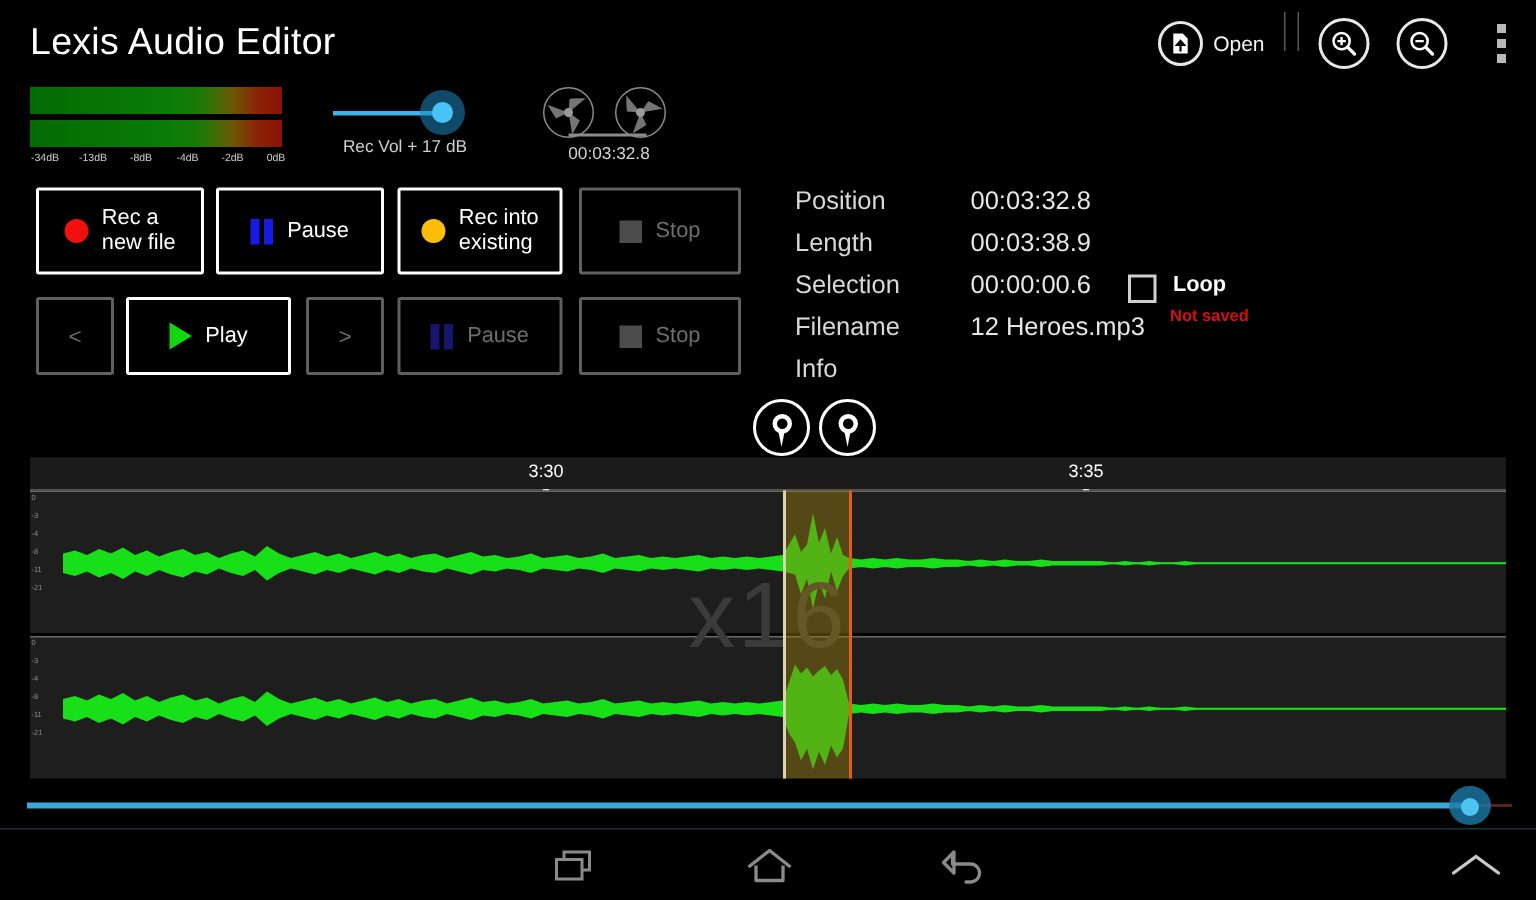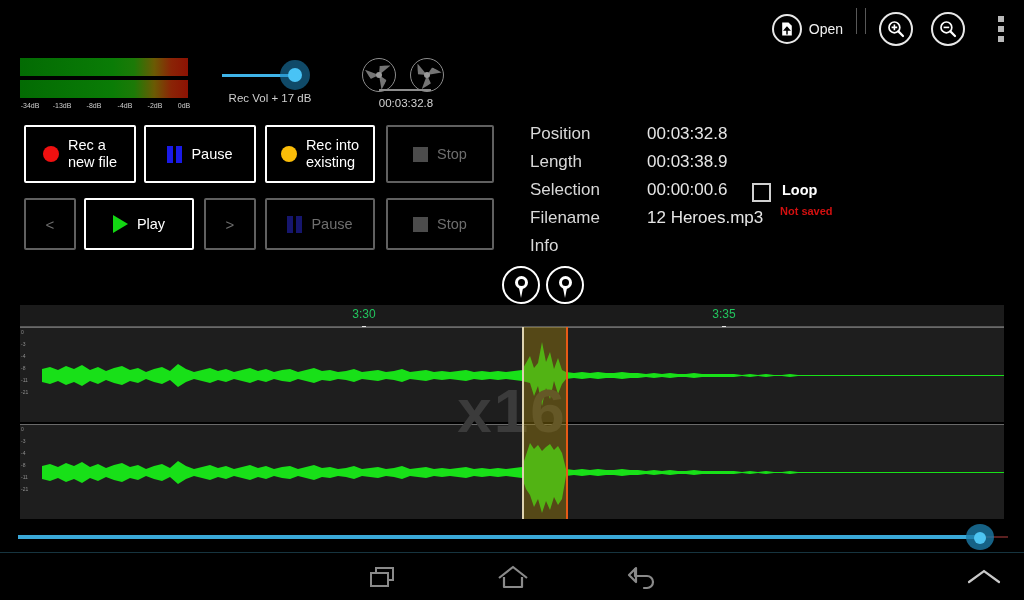--- a/index.html
+++ b/index.html
@@ -134,6 +134,7 @@
 <div id="app">
 
   <div class="titlebar">
+    <div class="app-title">Lexis Audio Editor</div>
 
     <div class="tb-actions">
 

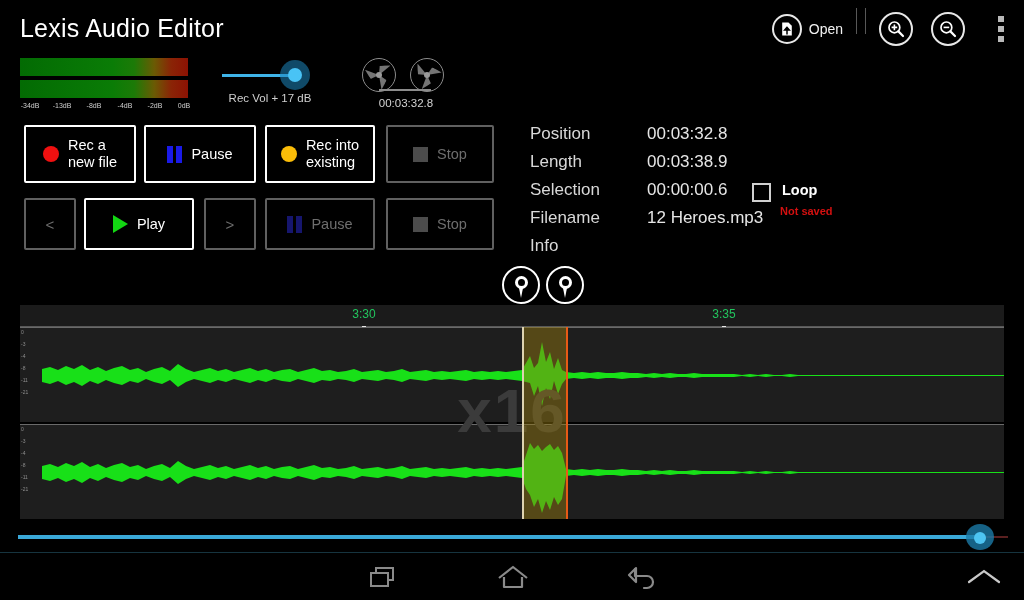--- a/index.html
+++ b/index.html
@@ -88,7 +88,7 @@
   .wave-wrap { position:absolute; left:20px; top:305px; width:984px; height:216px; }
   .ruler { position:absolute; left:0; top:0; width:984px; height:22px; background:#1b1b1b;
            border-bottom:1px solid #585858; }
-  .tick-lbl { position:absolute; top:2px; font-size:12px; color:#22c55e; transform:translateX(-50%); }
+  .tick-lbl { position:absolute; top:2px; font-size:12px; color:#ffffff; transform:translateX(-50%); }
   .tick-mark { position:absolute; top:21px; width:4px; height:7px; background:#e8e8e8; transform:translateX(-50%); }
   .chan { position:absolute; left:0; width:984px; height:95px; background:#1e1e1e;
           border-top:1px solid #6a6a6a; overflow:hidden; }

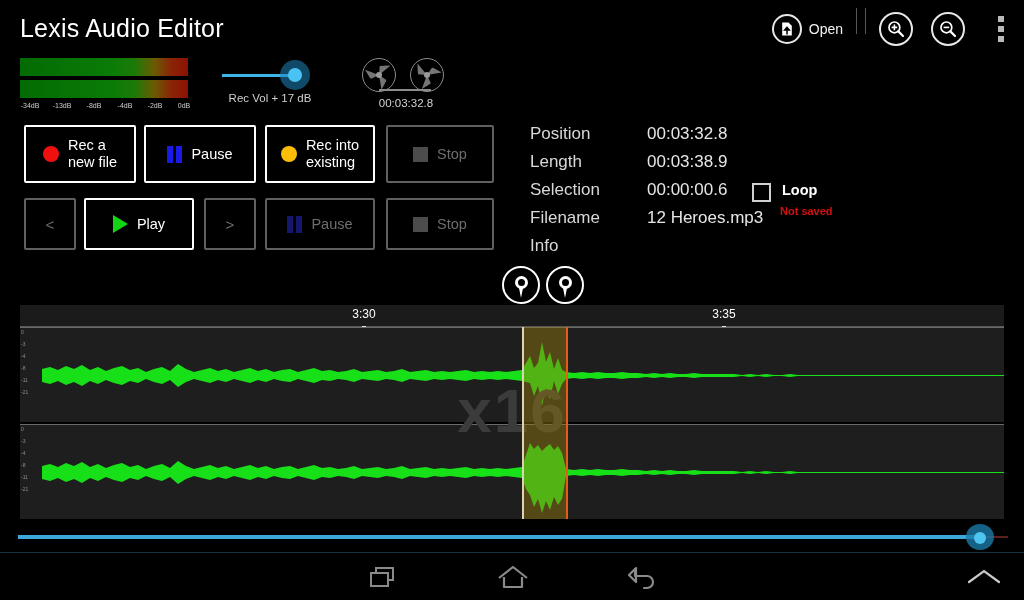--- a/index.html
+++ b/index.html
@@ -101,7 +101,7 @@
                  border-left:2px solid #ded3b0; z-index:4; pointer-events:none; }
   .cursor-line { position:absolute; top:22px; width:2px; height:192px; background:#e85a16; z-index:5; }
   .zoom-wm { position:absolute; left:0; top:70px; width:984px; text-align:center;
-             font-size:62px; font-weight:bold; color:#3b3b3b; z-index:2; letter-spacing:2px; }
+             font-size:62px; font-weight:normal; color:#3b3b3b; z-index:2; letter-spacing:2px; }
 
   
   .marker { position:absolute; width:38px; height:38px; border:2px solid #ffffff; border-radius:50%;

